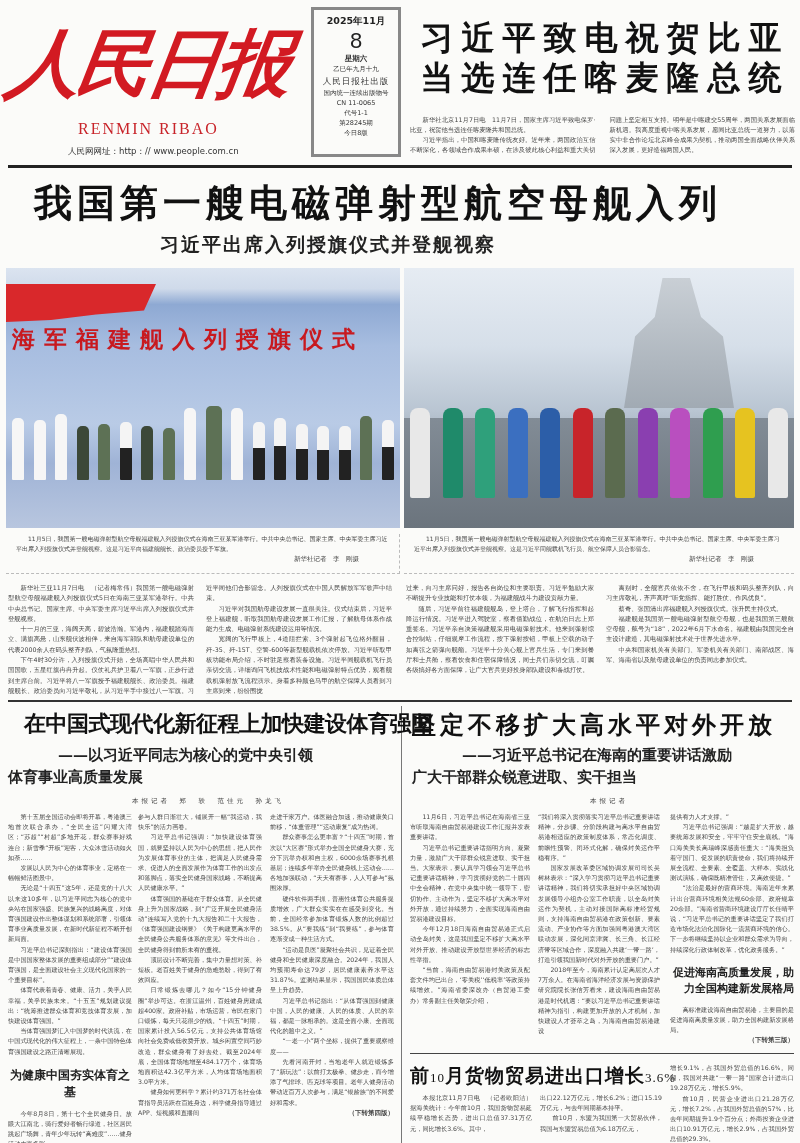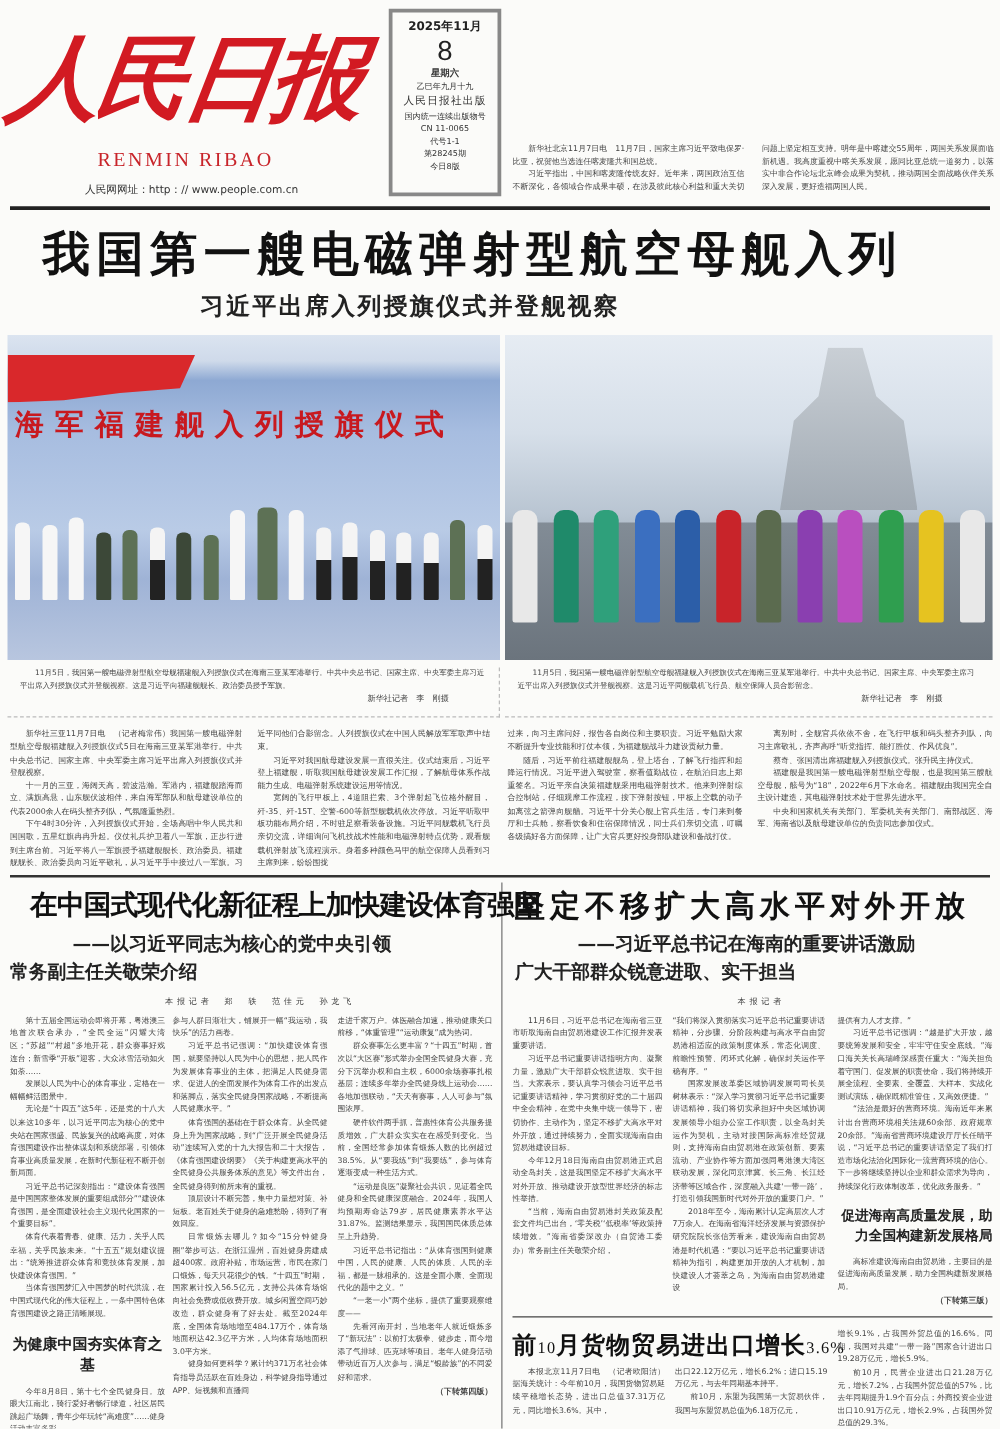--- a/index.html
+++ b/index.html
@@ -93,6 +93,10 @@
     <div class="line">今日8版</div>
   </div>
 
+  <div class="top-headline">
+    <div class="h">习近平致电祝贺比亚</div>
+    <div class="h">当选连任喀麦隆总统</div>
+  </div>
   <div class="top-body">
     <p>新华社北京11月7日电　11月7日，国家主席习近平致电保罗·比亚，祝贺他当选连任喀麦隆共和国总统。</p>
     <p>习近平指出，中国和喀麦隆传统友好。近年来，两国政治互信不断深化，各领域合作成果丰硕，在涉及彼此核心利益和重大关切问题上坚定相互支持。明年是中喀建交55周年，两国关系发展面临新机遇。我高度重视中喀关系发展，愿同比亚总统一道努力，以落实中非合作论坛北京峰会成果为契机，推动两国全面战略伙伴关系深入发展，更好造福两国人民。</p>

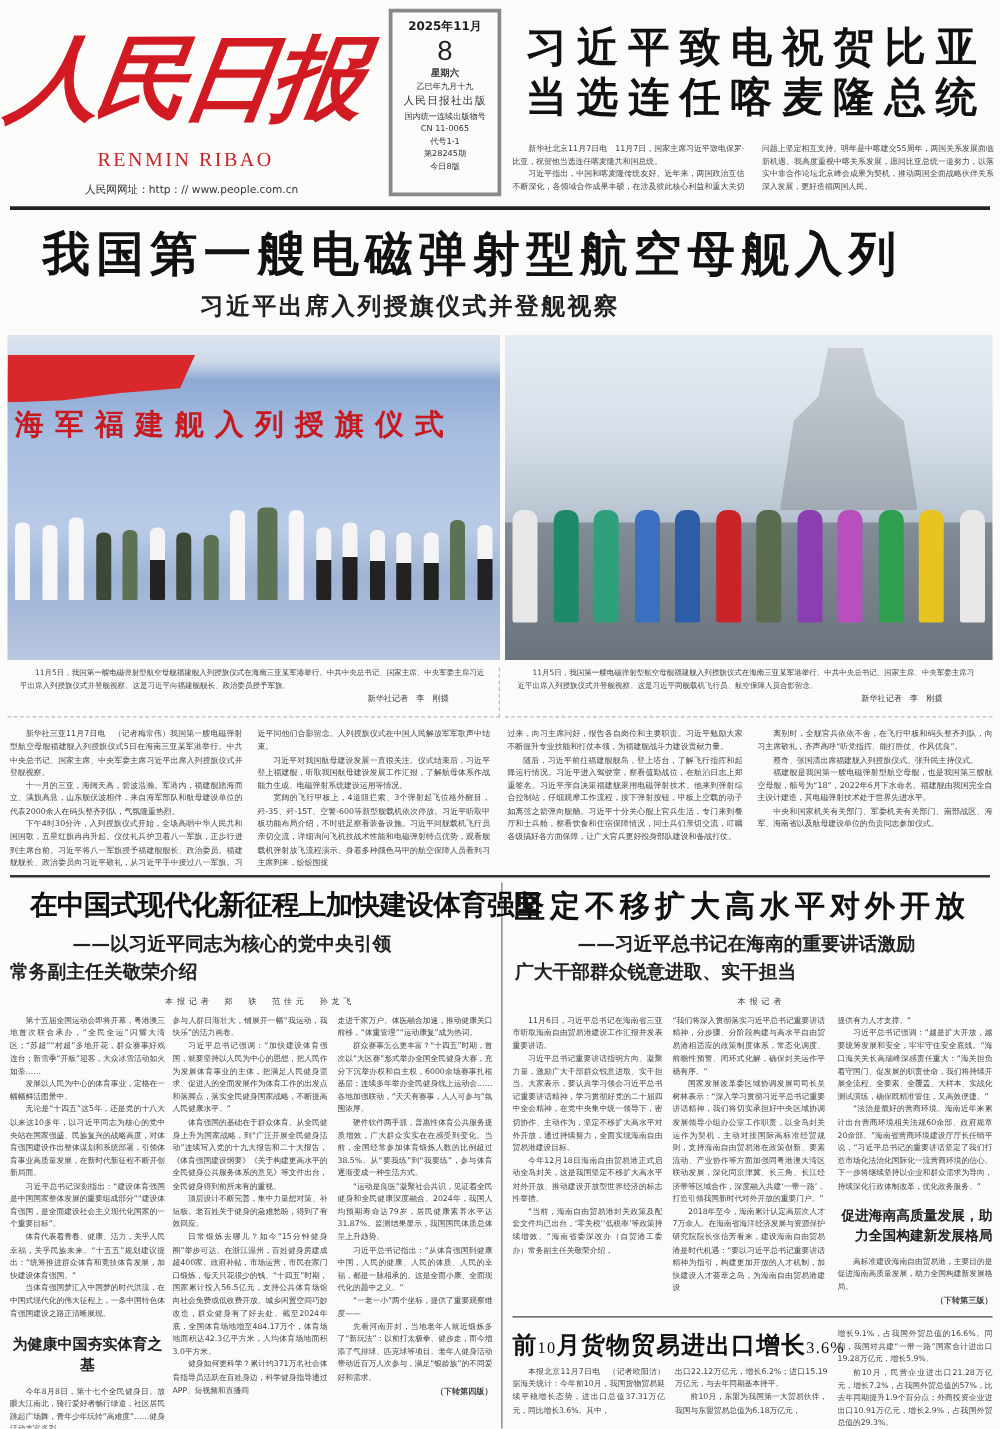--- a/index.html
+++ b/index.html
@@ -183,7 +183,7 @@
 <div class="sport-title">在中国式现代化新征程上加快建设体育强国</div>
 <div class="sport-sub">
   <span class="l1">——以习近平同志为核心的党中央引领</span>
-  <span>常务副主任关敬荣介绍</span>
+  <span>体育事业高质量发展</span>
 </div>
 <div class="byline" style="left:132px;top:797px">本报记者　郑　轶　范佳元　孙龙飞</div>
 

